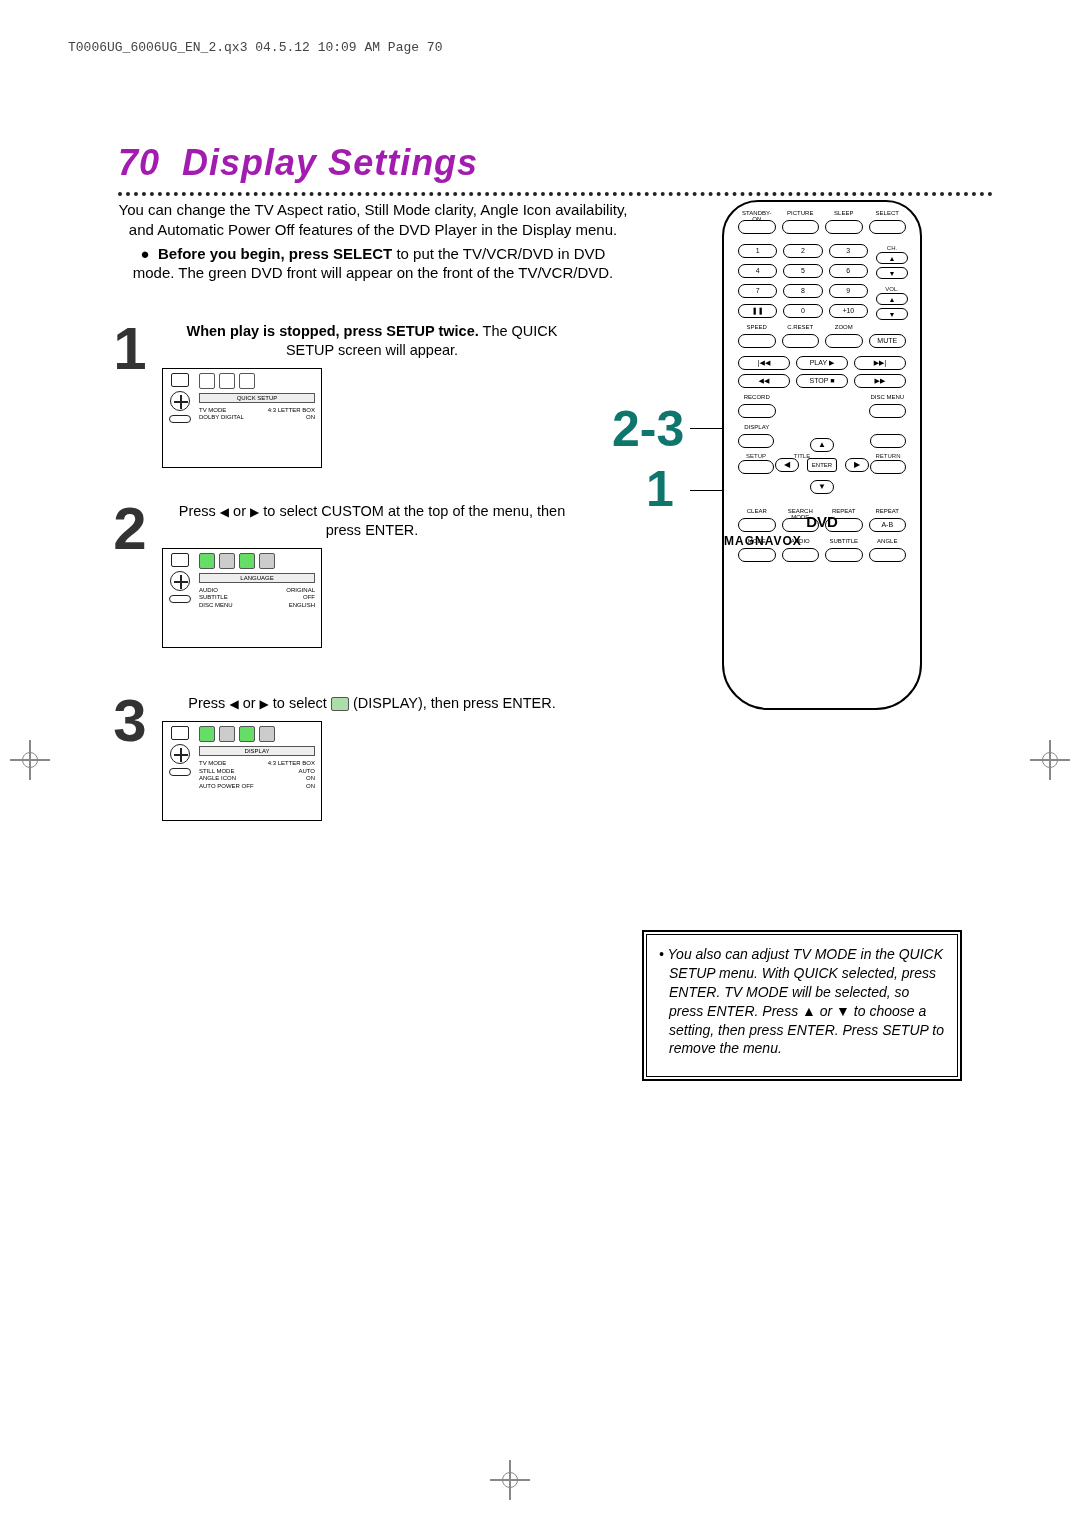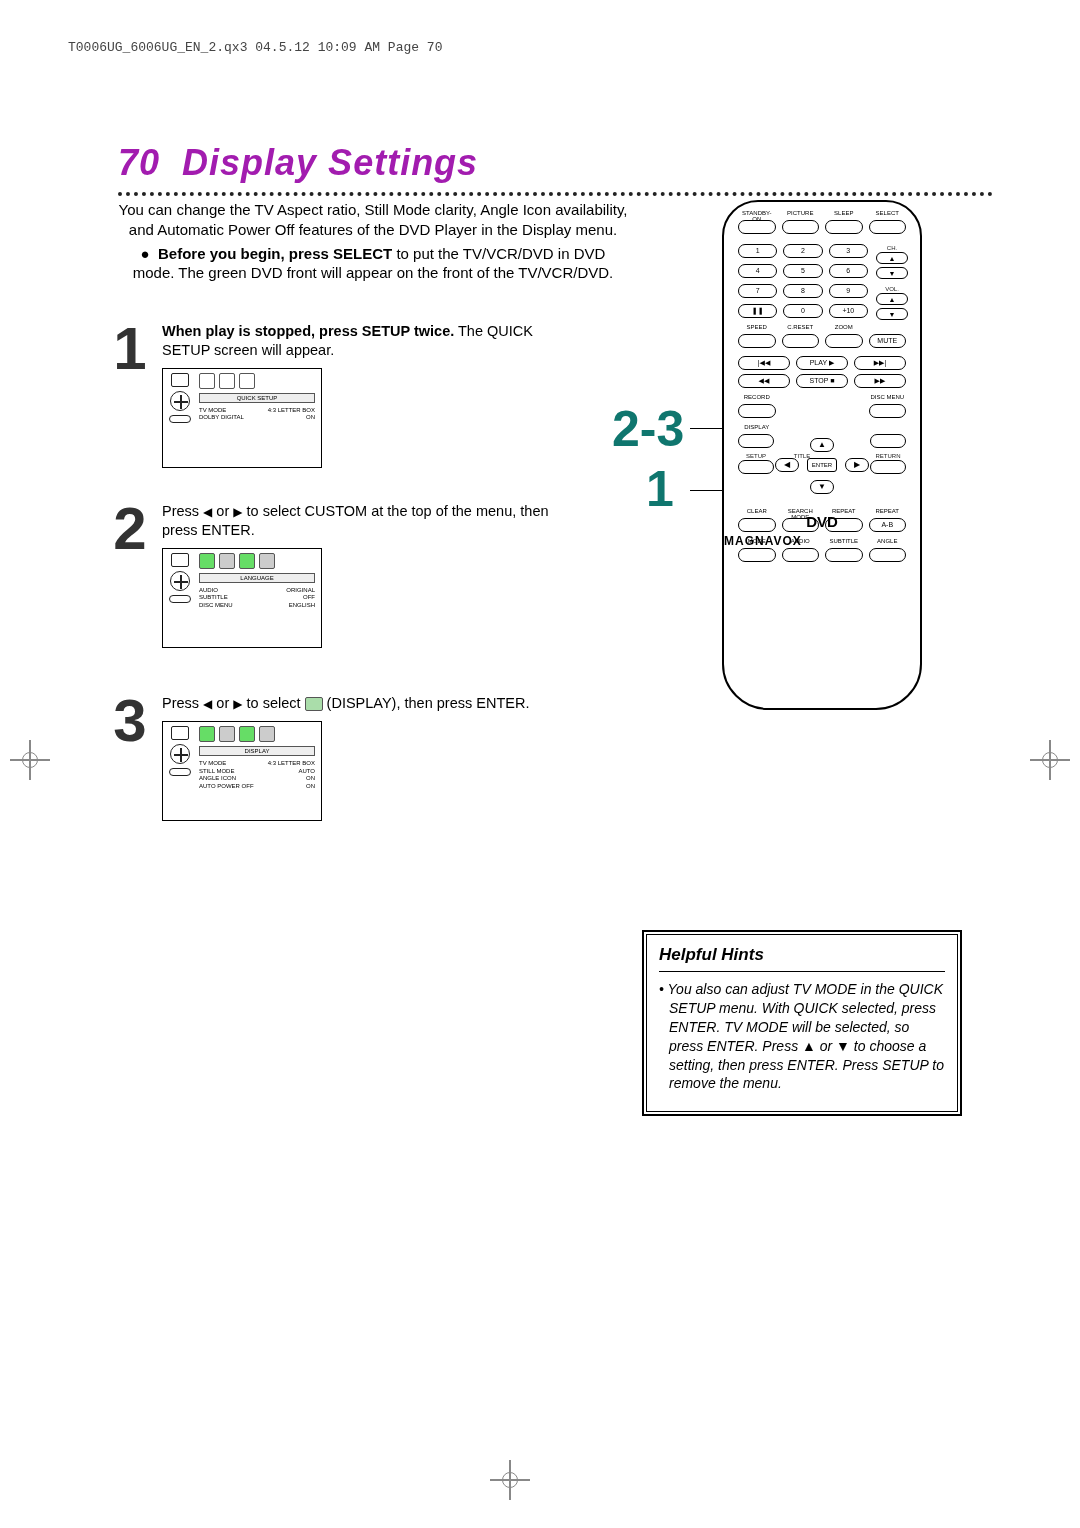--- a/index.html
+++ b/index.html
@@ -79,6 +79,7 @@
     font-size: 14.5px;
     line-height: 1.3;
     width: 420px;
+    text-align: center;
   }
   .step-text .bold { font-weight: bold; }
   .tri-left::before { content: "◀"; font-size: 12px; }

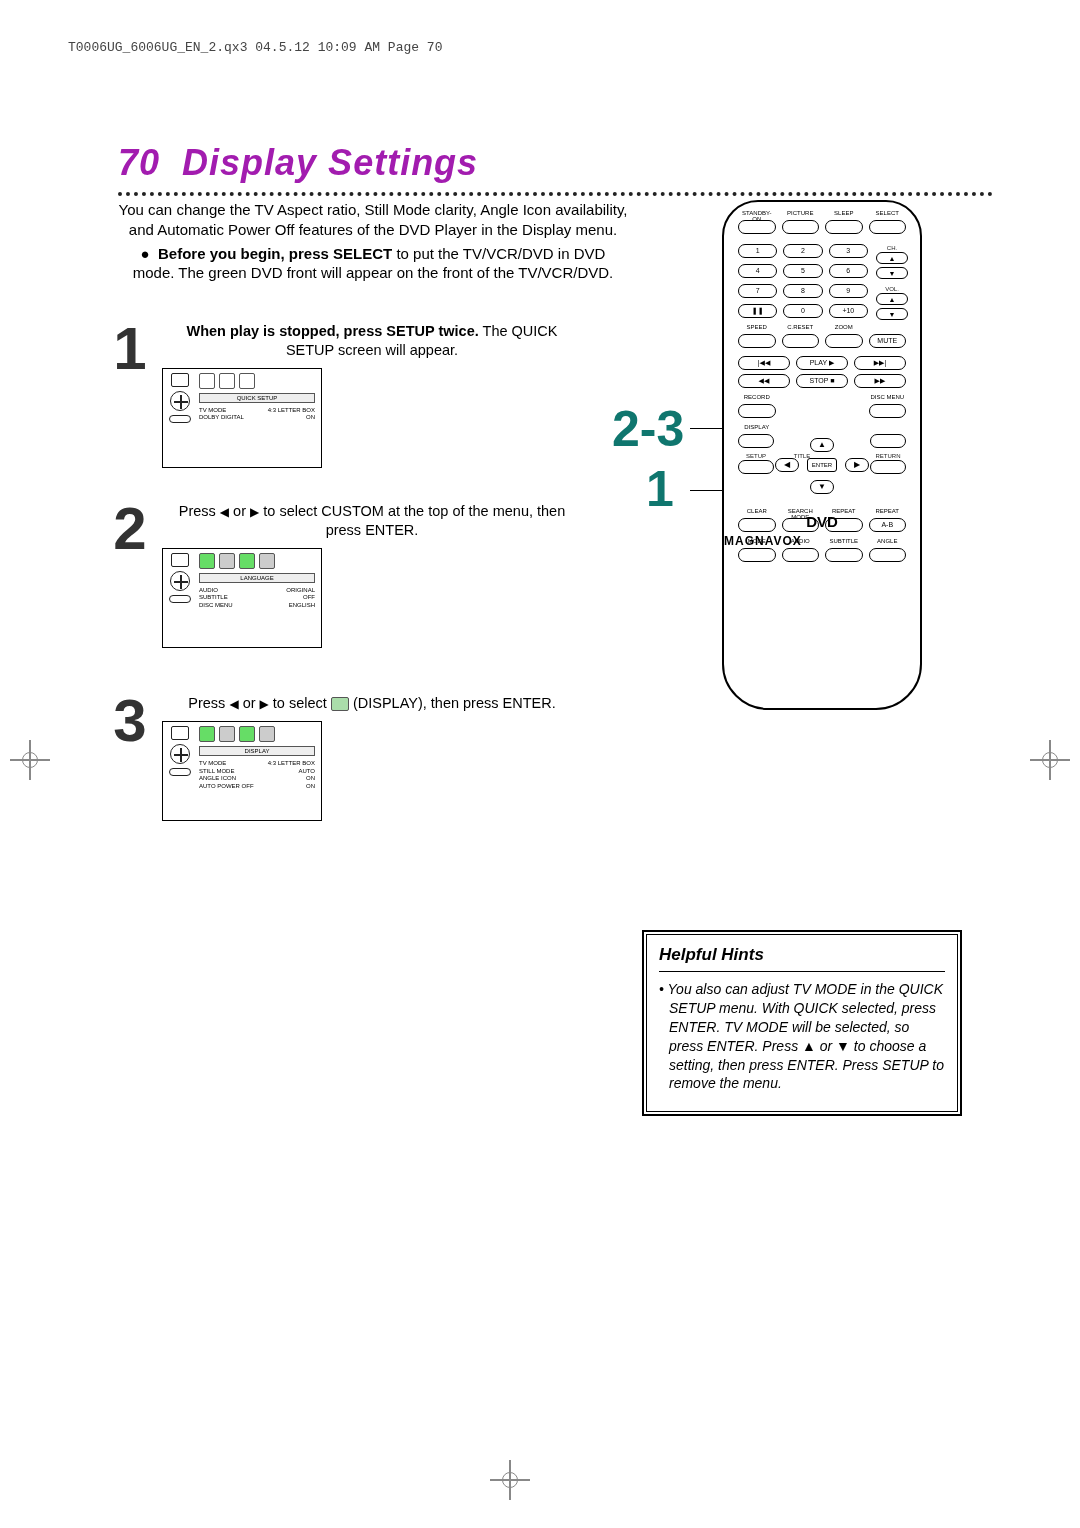--- a/index.html
+++ b/index.html
@@ -522,7 +522,6 @@
 
   <div class="hints-box">
     <div class="inner">
-      <div class="hints-title">Helpful Hints</div>
       <div class="hints-body">
         <div class="item">• <span>You also can adjust TV MODE in the QUICK SETUP menu. With QUICK selected, press ENTER. TV MODE will be selected, so press ENTER. Press ▲ or ▼ to choose a setting, then press ENTER. Press SETUP to remove the menu.</span></div>
       </div>

